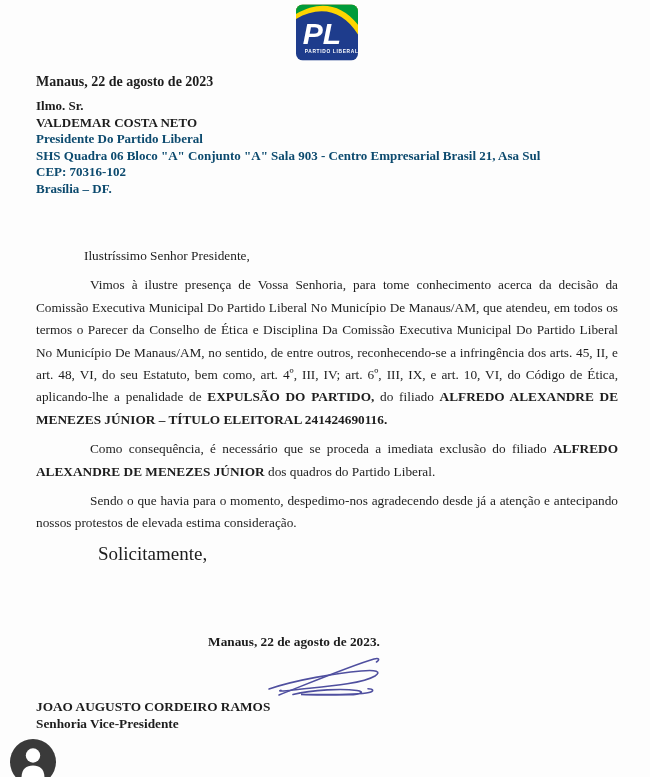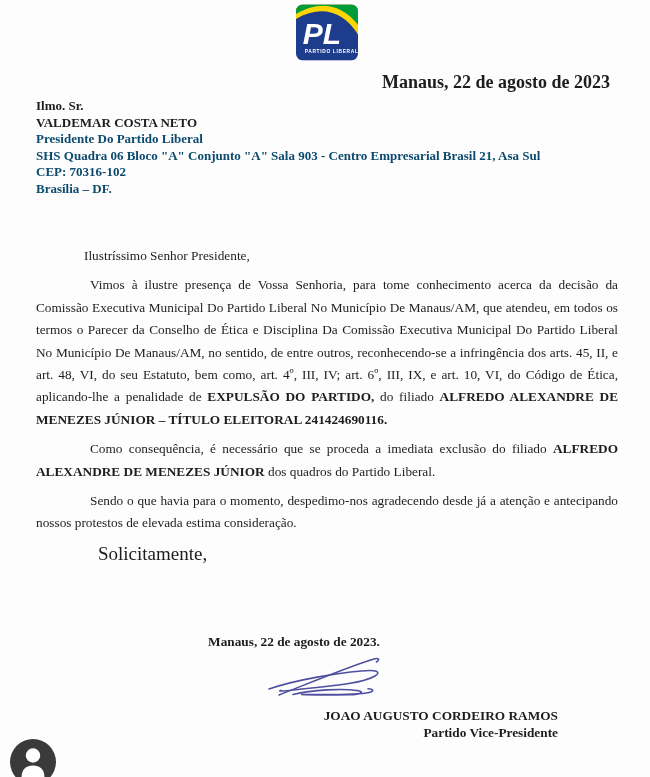--- a/index.html
+++ b/index.html
@@ -19,10 +19,9 @@
   .logo-wrap{text-align:center;padding-top:4px;height:57px;}
   .header-date{
     margin-top:12px;
-    text-align:right;
     padding-right:8px;
     font-weight:bold;
-    font-size:18px;line-height:18px;
+    font-size:14px;line-height:18px;
   }
   .recipient{margin-top:7px;font-weight:bold;font-size:13px;line-height:16.5px;}
   .recipient .soft{color:#0c4a6e;}

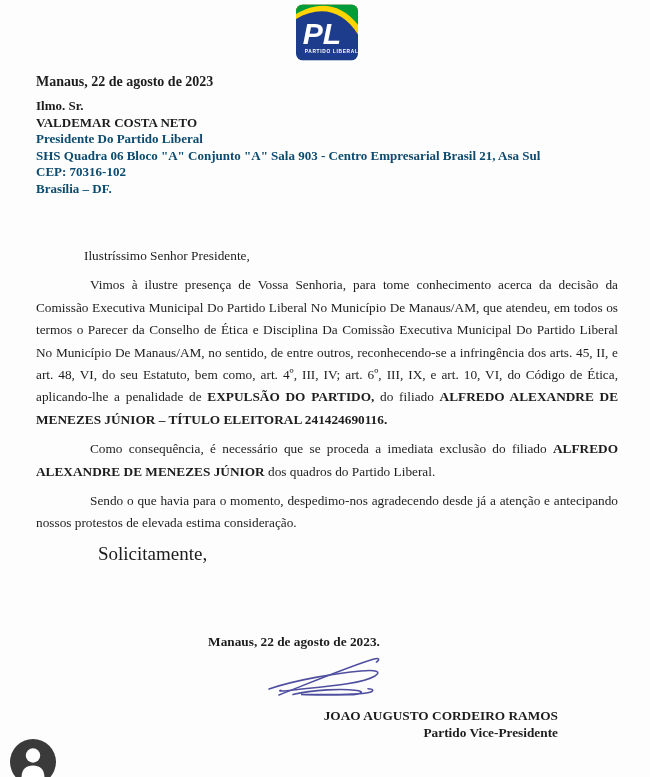--- a/index.html
+++ b/index.html
@@ -64,8 +64,8 @@
     height:44px;
   }
   .sig-block{
-    margin:9px 60px 0 0;
-    text-align:right;
+    margin:0 60px 0 0;
+    text-align:left;
     font-weight:bold;
     font-size:13.3px;line-height:17.3px;
   }

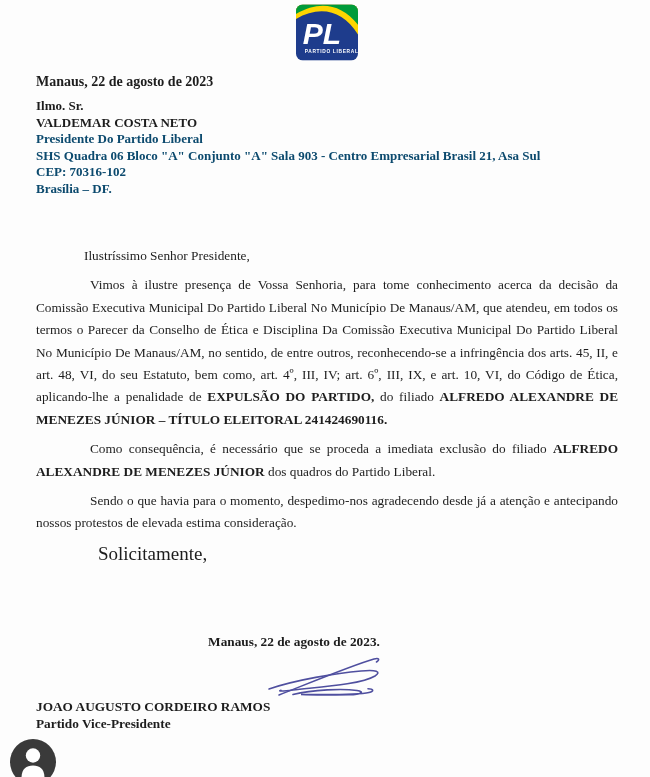--- a/index.html
+++ b/index.html
@@ -137,7 +137,7 @@
 
     <div class="sig-block">
       <div>JOAO AUGUSTO CORDEIRO RAMOS</div>
-      <div>Partido Vice-Presidente</div>
+      <div>Senhoria Vice-Presidente</div>
     </div>
   </div>
 

